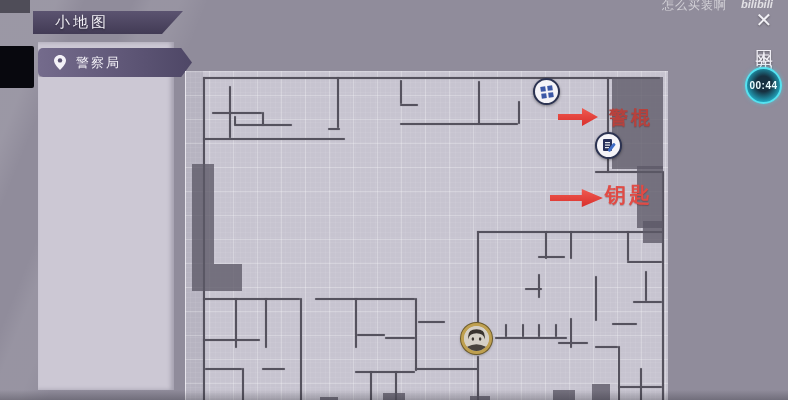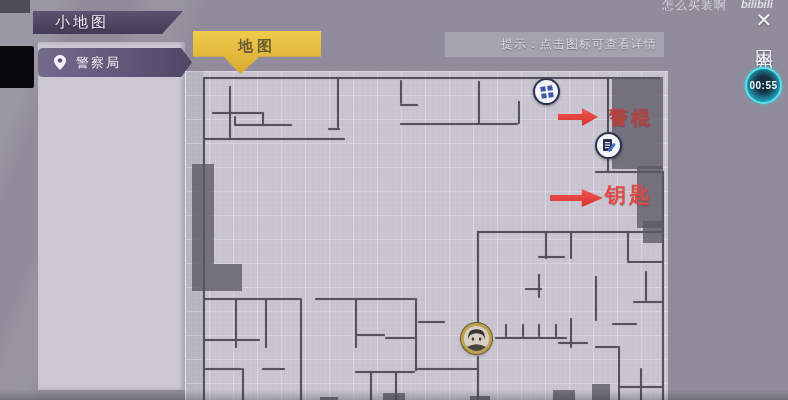--- a/index.html
+++ b/index.html
@@ -232,9 +232,6 @@
     <div class="anno-label anno-label2">钥匙</div>
   </div>
 
-  <div class="tab-yellow">
-    <span class="tab-label">地图</span>
-  </div>
   <div class="hint-bar">
     <span>提示：点击图标可查看详情</span>
   </div>

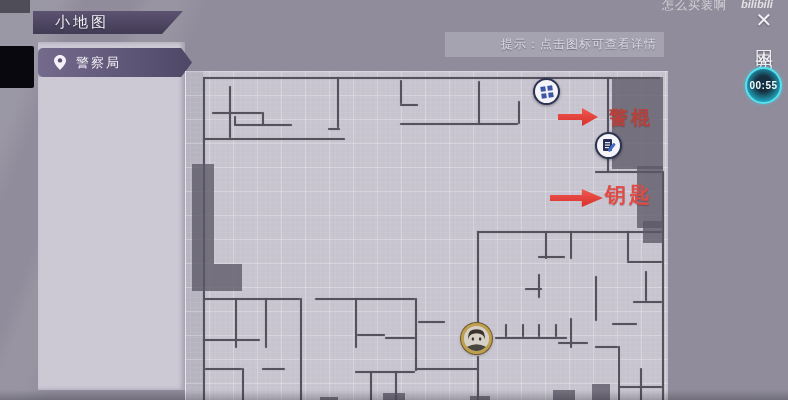--- a/index.html
+++ b/index.html
@@ -232,9 +232,6 @@
     <div class="anno-label anno-label2">钥匙</div>
   </div>
 
-  <div class="hint-bar">
-    <span>提示：点击图标可查看详情</span>
-  </div>
 
   <div class="wm-zh">怎么买装啊</div>
   <div class="wm-brand">bilibili</div>

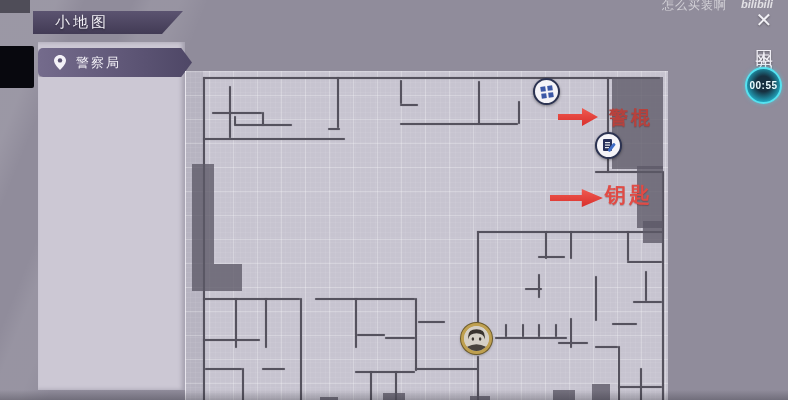--- a/index.html
+++ b/index.html
@@ -24,7 +24,7 @@
   .title-text{color:#f2f0f6;font-size:15px;letter-spacing:3px;text-shadow:0 1px 2px rgba(0,0,0,.4);text-align:right;}
 
   
-  .side-panel{position:absolute;left:38px;top:42px;width:147px;height:348px;background:#ccc8d4;
+  .side-panel{position:absolute;left:38px;top:42px;width:136px;height:348px;background:#ccc8d4;
     box-shadow:inset -3px 0 4px rgba(90,85,105,.35);}
   .loc-item{position:absolute;left:0;top:6px;width:154px;height:29px;
     background:linear-gradient(90deg,#746b8c,#5a5272 70%,#4e4766);

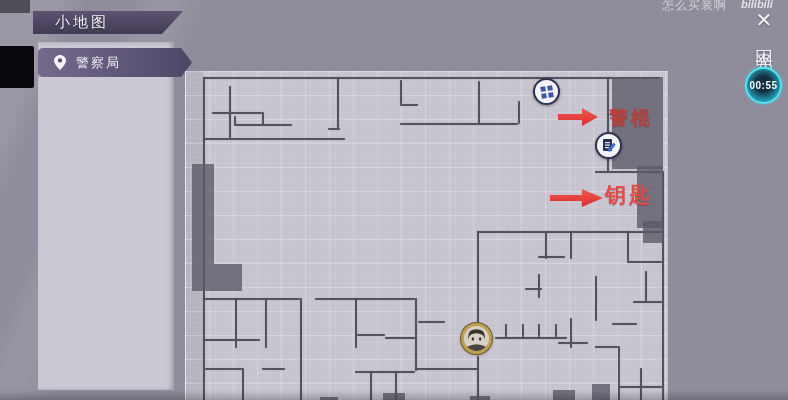--- a/index.html
+++ b/index.html
@@ -238,7 +238,7 @@
   <div class="close-btn">✕</div>
   <div class="v-label">困光</div>
   <div class="timer">
-    <span>00:55</span>
+    <span>00:44</span>
   </div>
 </div>
 

